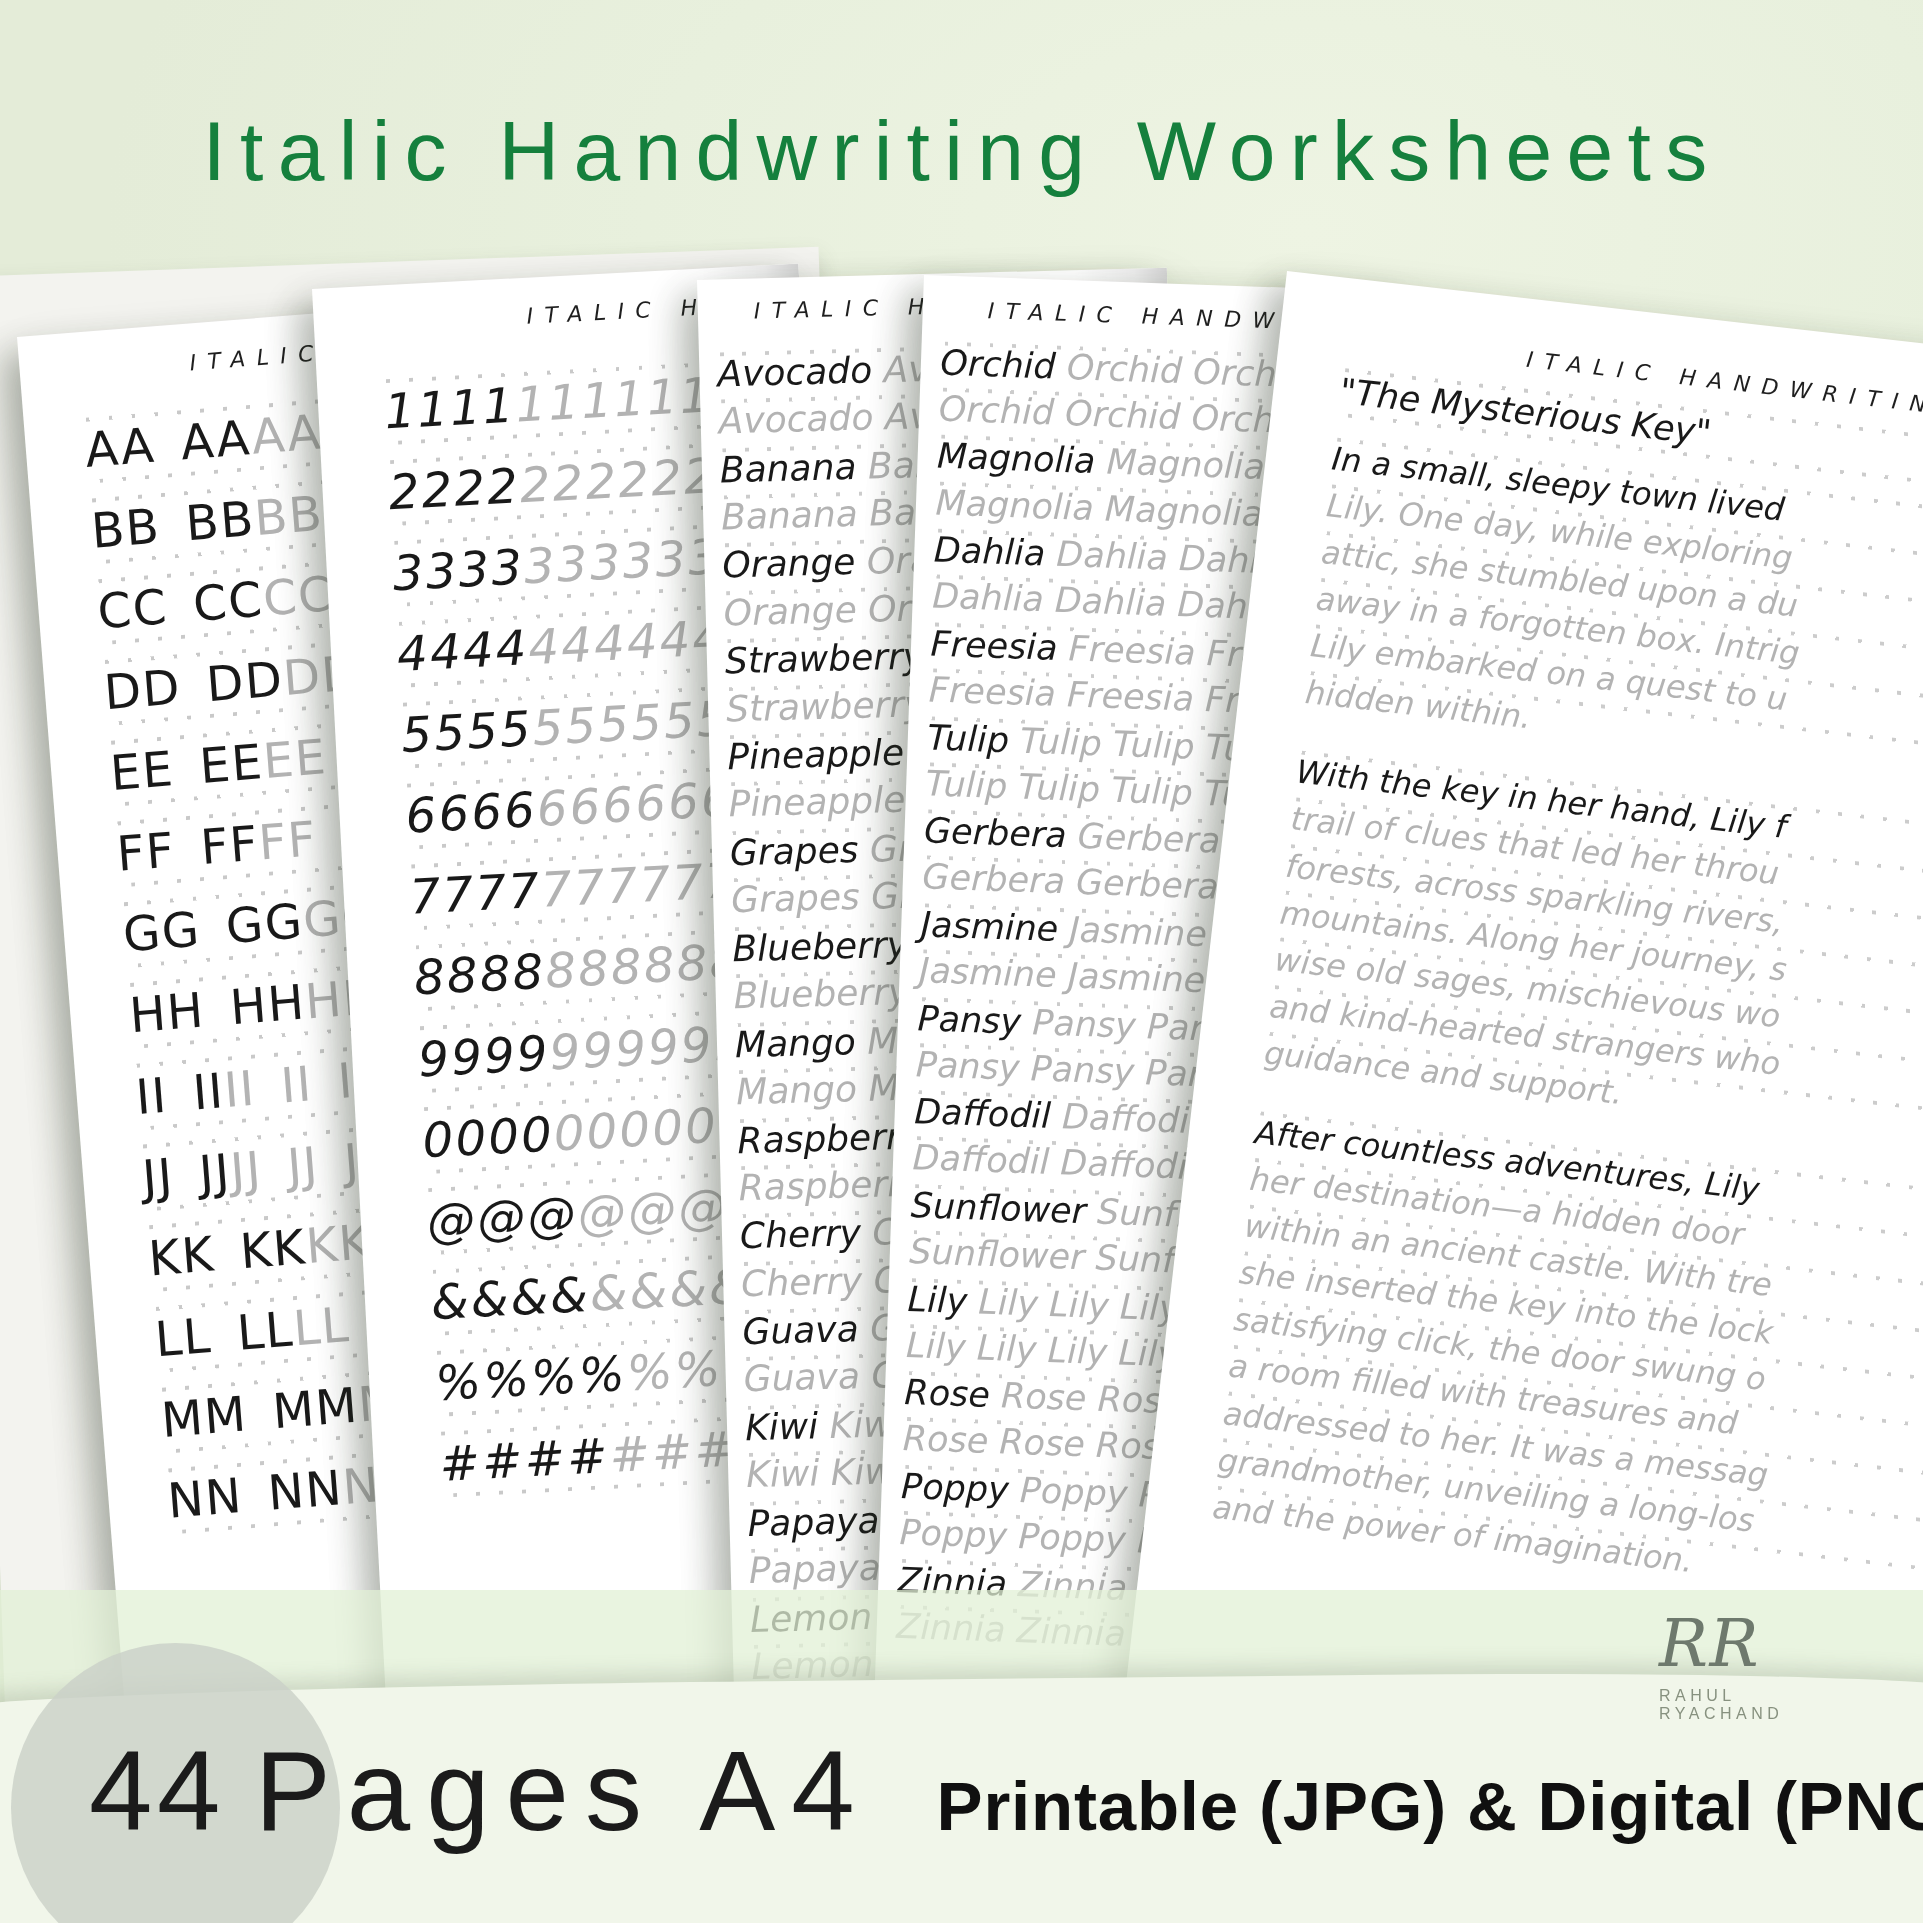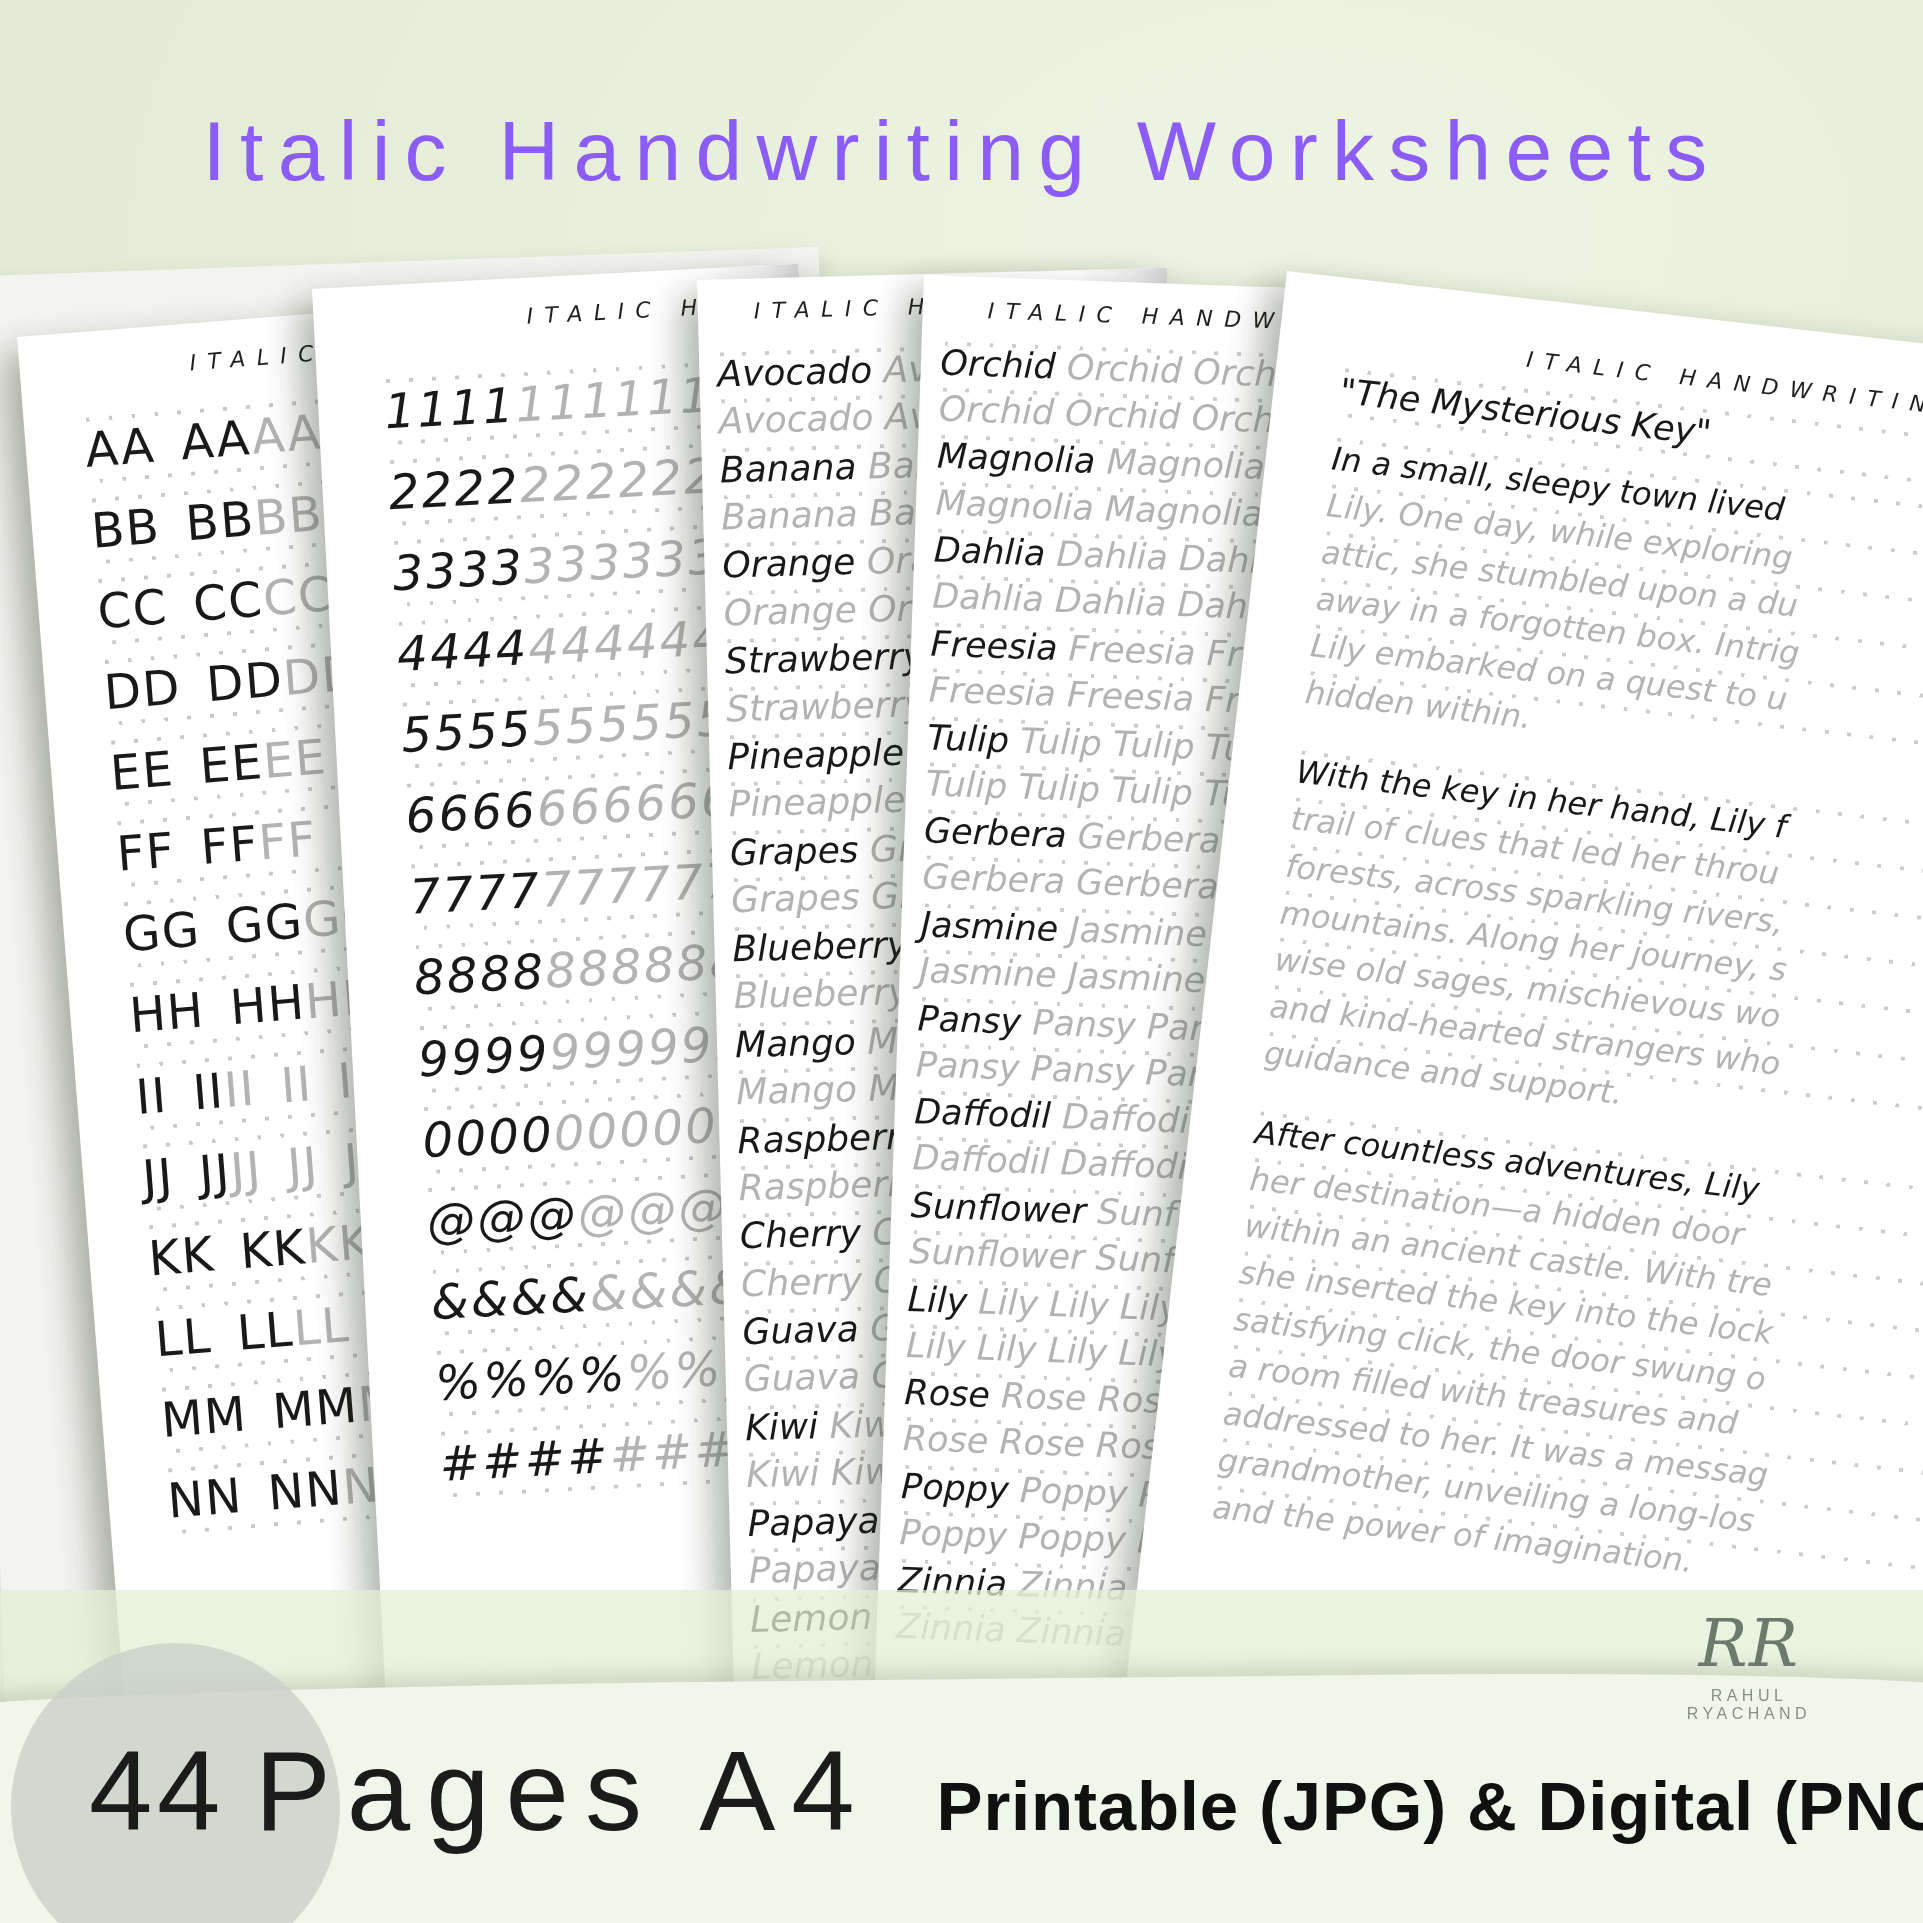--- a/index.html
+++ b/index.html
@@ -14,7 +14,7 @@
   .main-title{
     position:absolute;top:47px;left:0;width:100%;text-align:center;
     font-family:"Liberation Sans",sans-serif;
-    font-size:84px;font-weight:300;letter-spacing:.17em;color:#8b5cf6;
+    font-size:84px;font-weight:300;letter-spacing:.17em;color:#15803d;
     white-space:nowrap;
   }
 

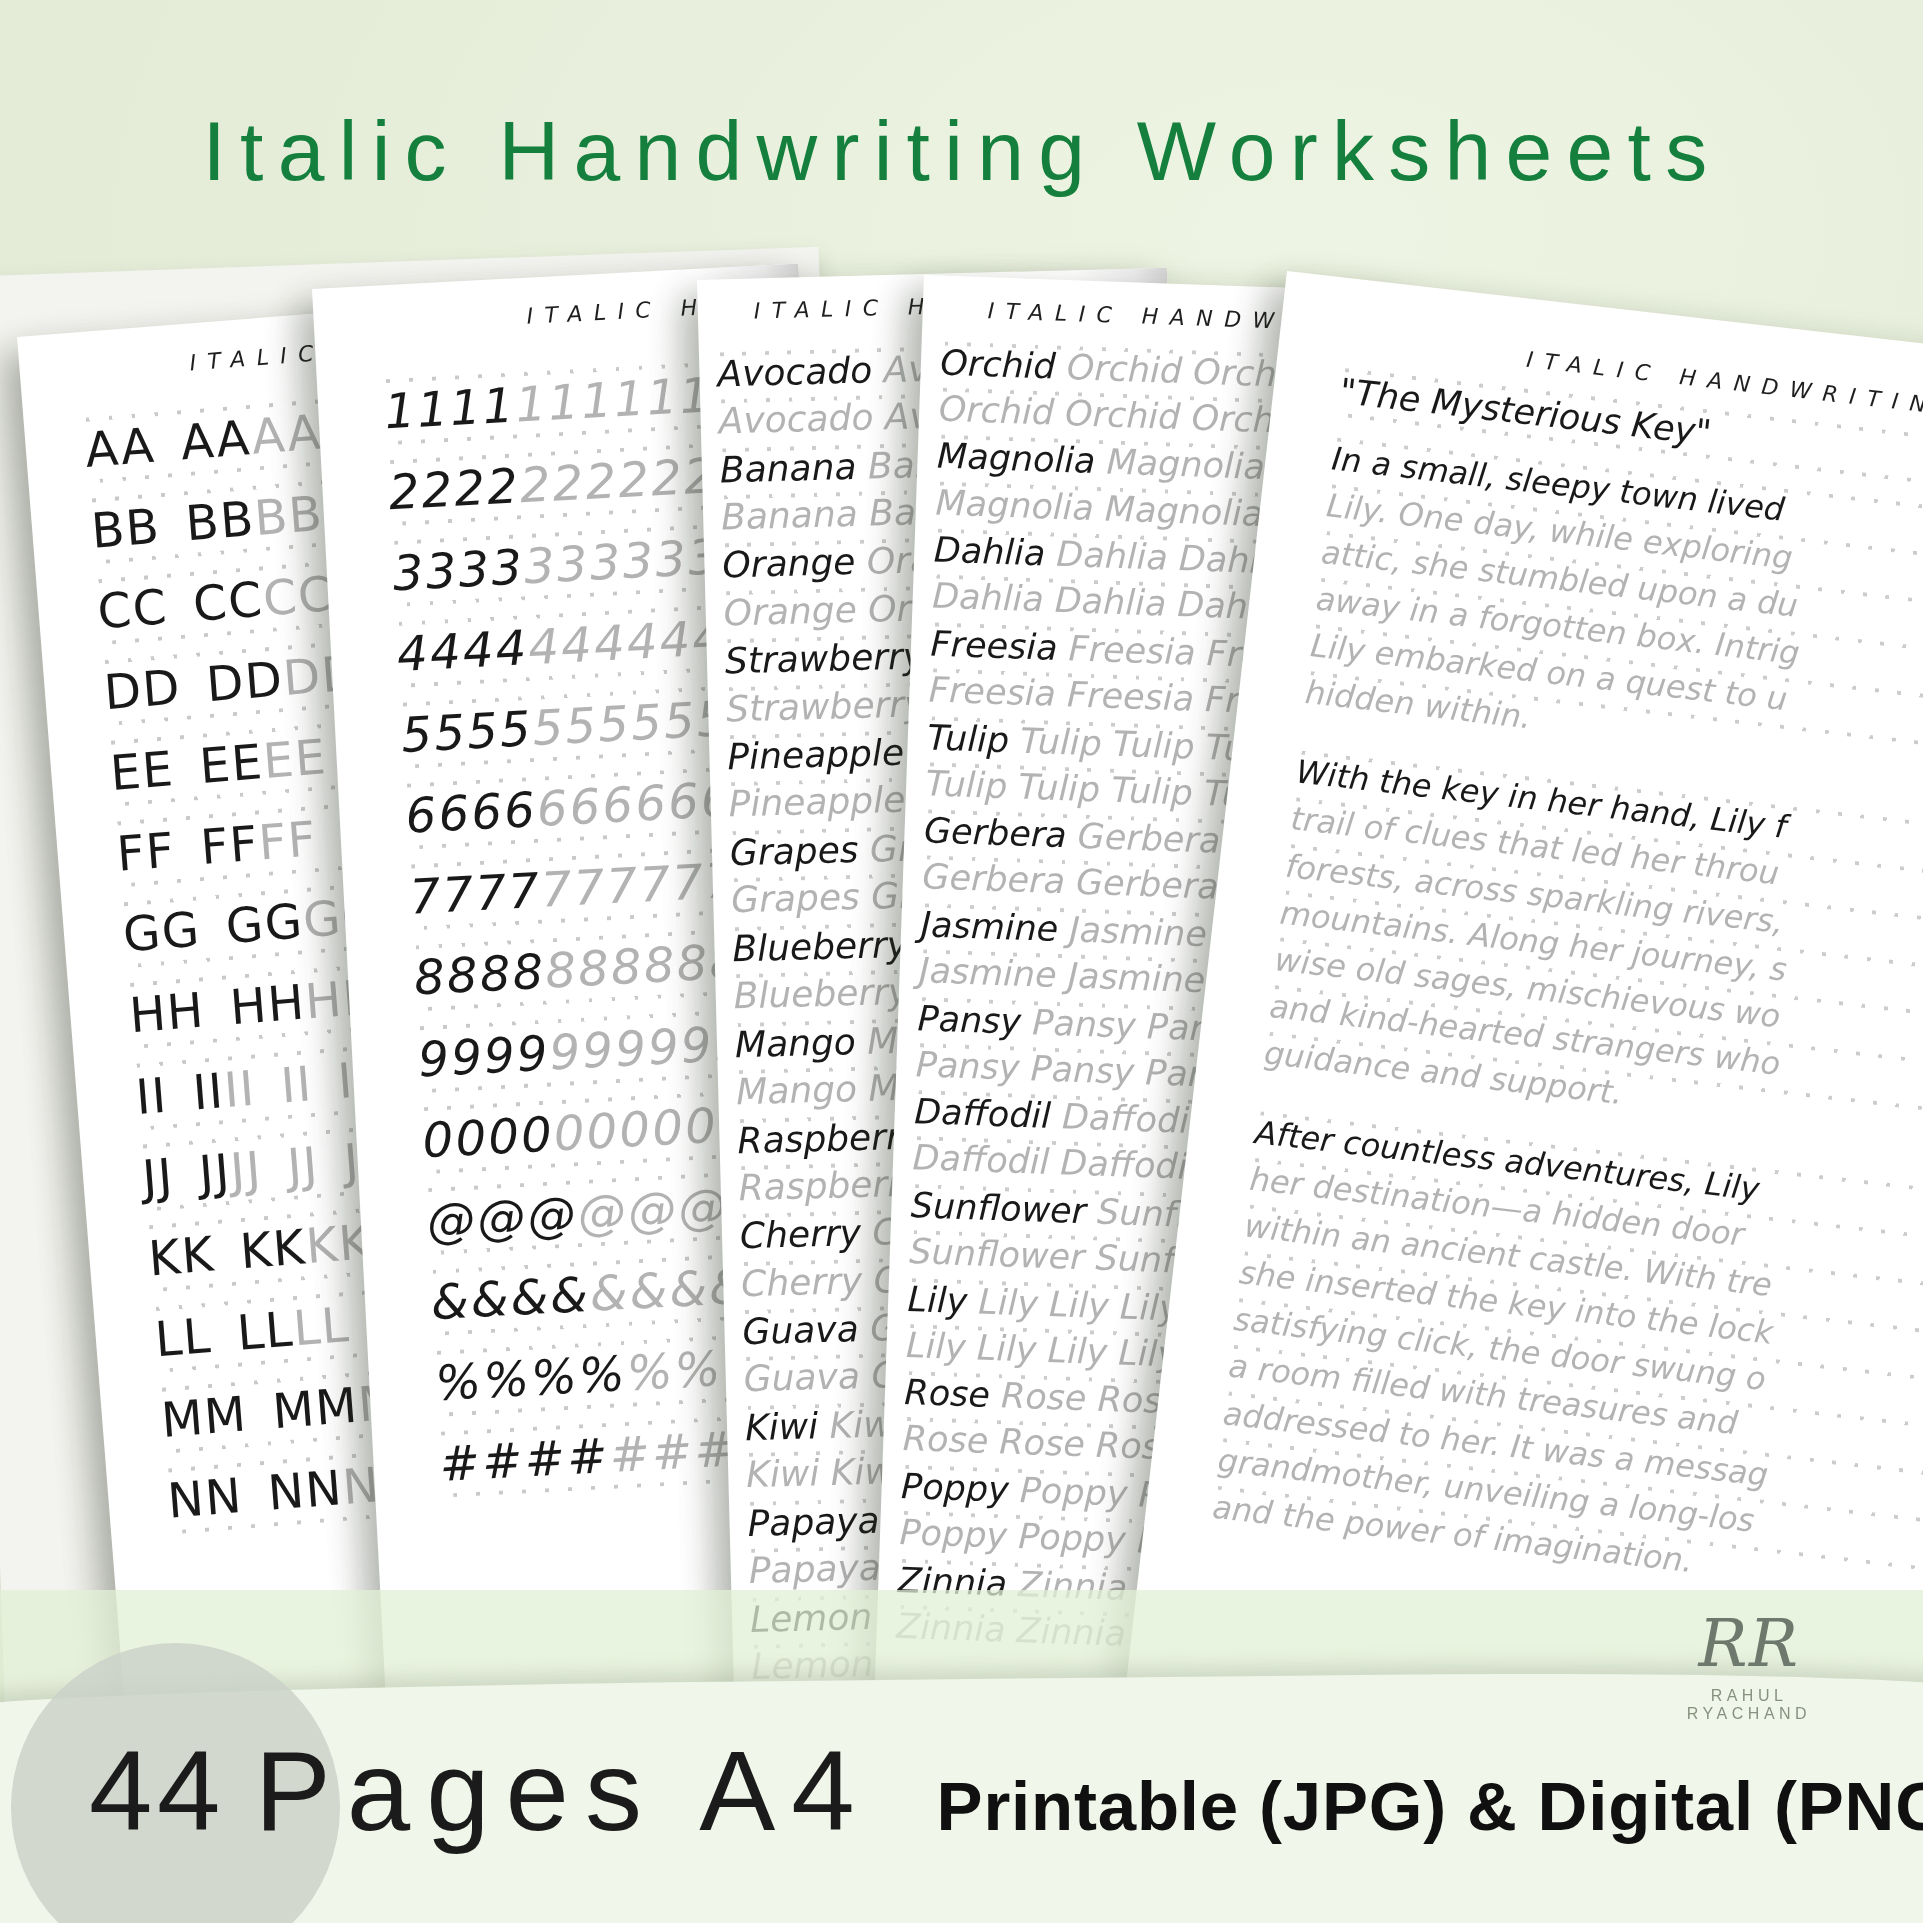--- a/index.html
+++ b/index.html
@@ -125,7 +125,7 @@
   .format-label{font-size:69px;font-weight:700;letter-spacing:0.8px;margin-left:66px;color:#101010;}
 
   
-  .logo{position:absolute;left:1659px;top:1613px;width:180px;text-align:center;z-index:54;}
+  .logo{position:absolute;left:1659px;top:1613px;width:180px;z-index:54;}
   .monogram{
     font-family:"DejaVu Serif",serif;font-style:italic;
     font-size:65px;line-height:.95;color:#6e796d;letter-spacing:1.5px;

